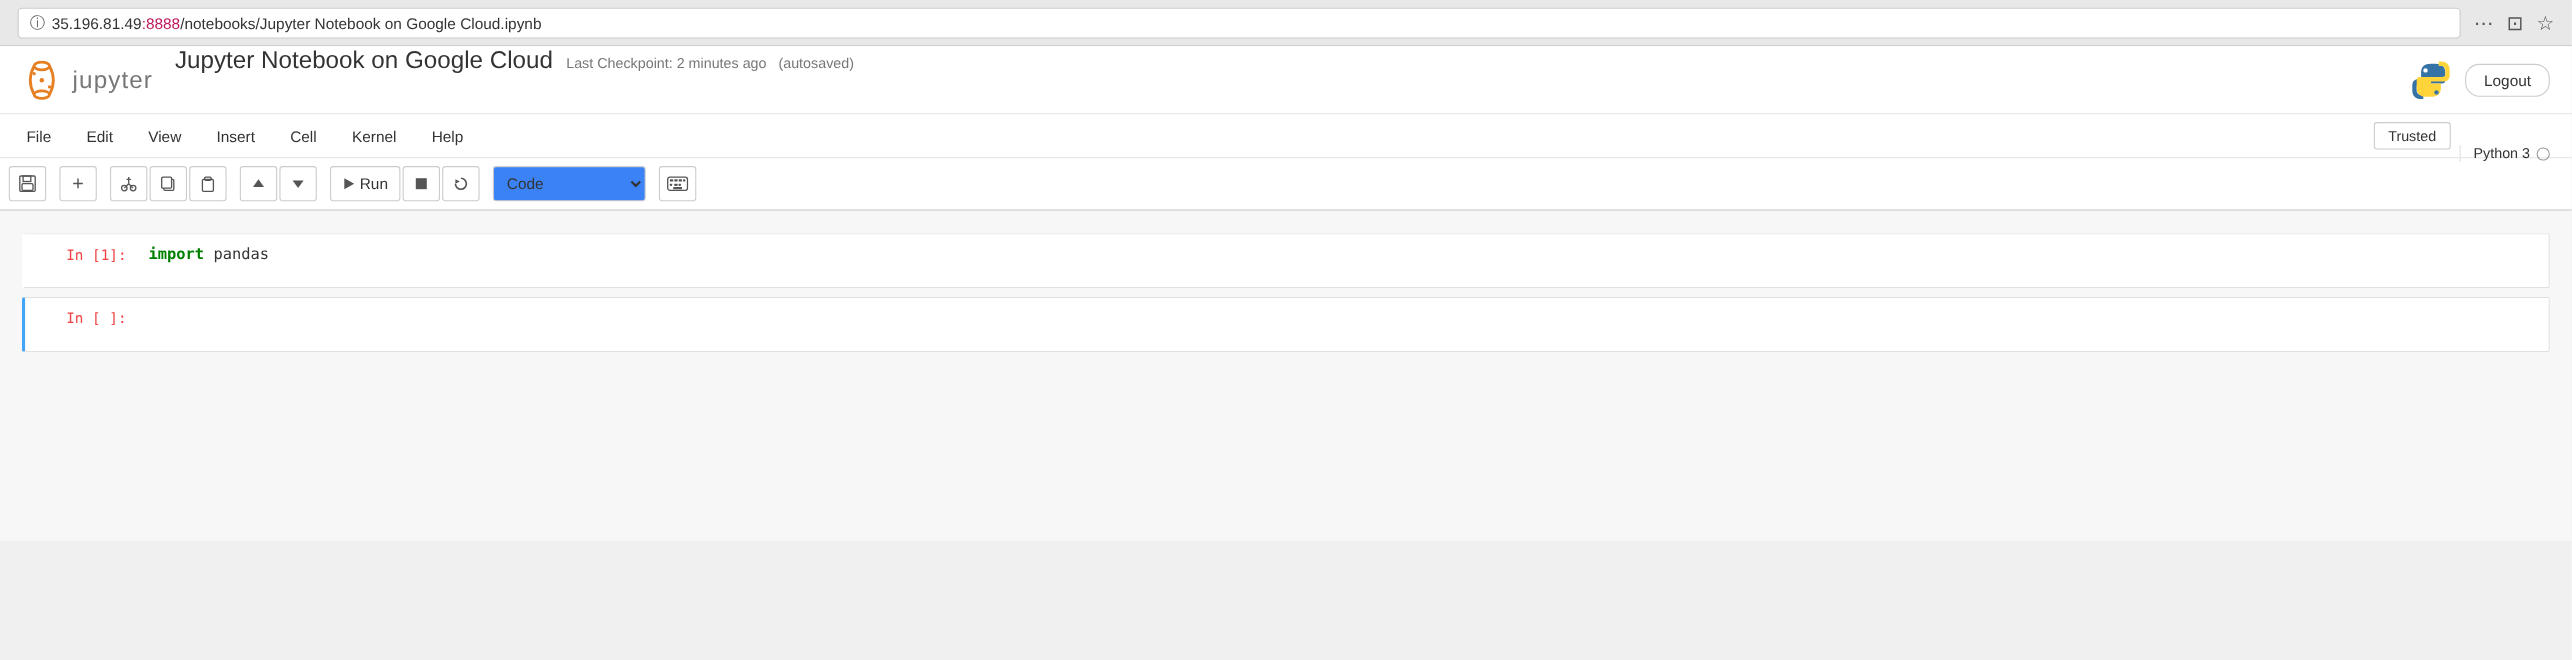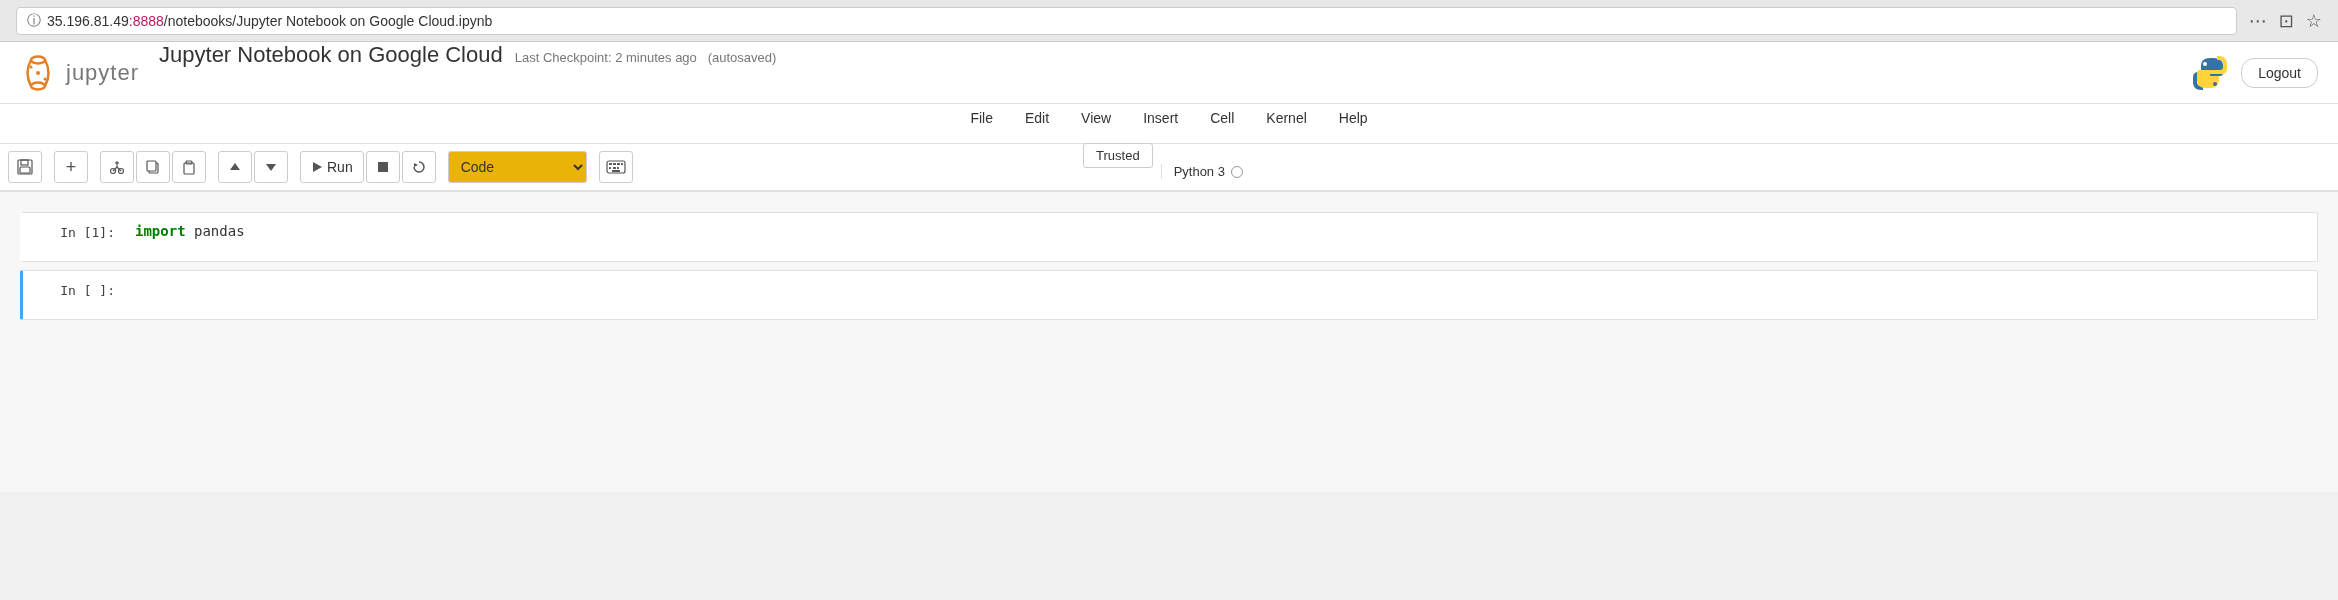--- a/index.html
+++ b/index.html
@@ -110,8 +110,7 @@
       align-items: center;
       padding: 0 8px;
       border-bottom: 1px solid #e0e0e0;
-      justify-content: flex-start;
-      flex-direction: column;
+      justify-content: space-between;
     }
     .menu-items {
       display: flex;

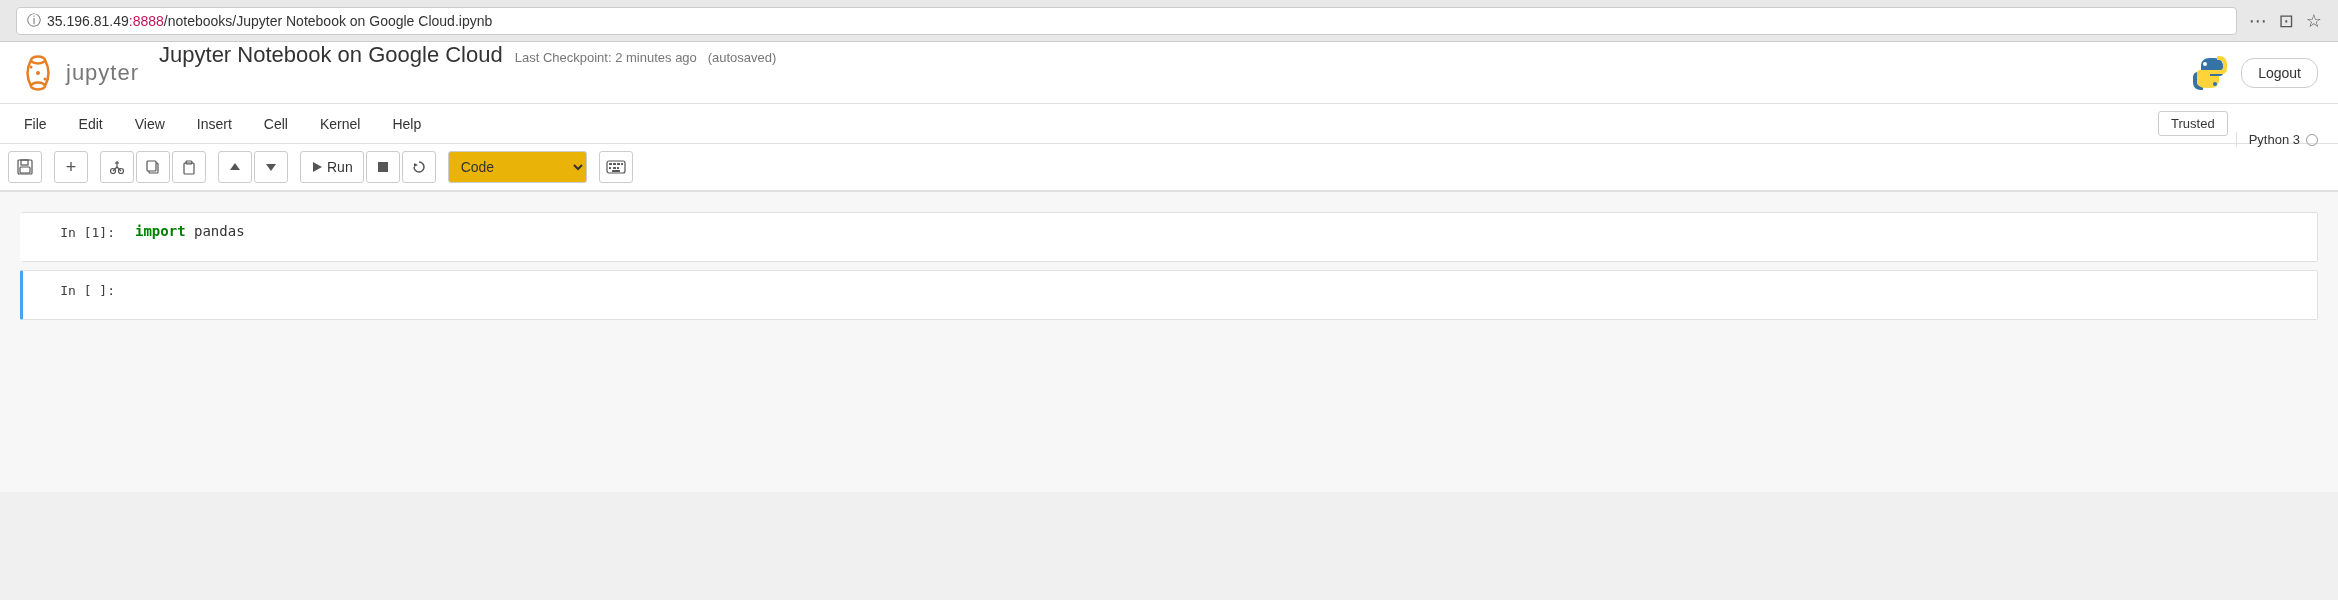--- a/index.html
+++ b/index.html
@@ -200,7 +200,7 @@
       border-radius: 3px;
       font-size: 14px;
       color: #333;
-      background: #eab308;
+      background: #3b82f6;
       cursor: pointer;
       min-width: 100px;
     }

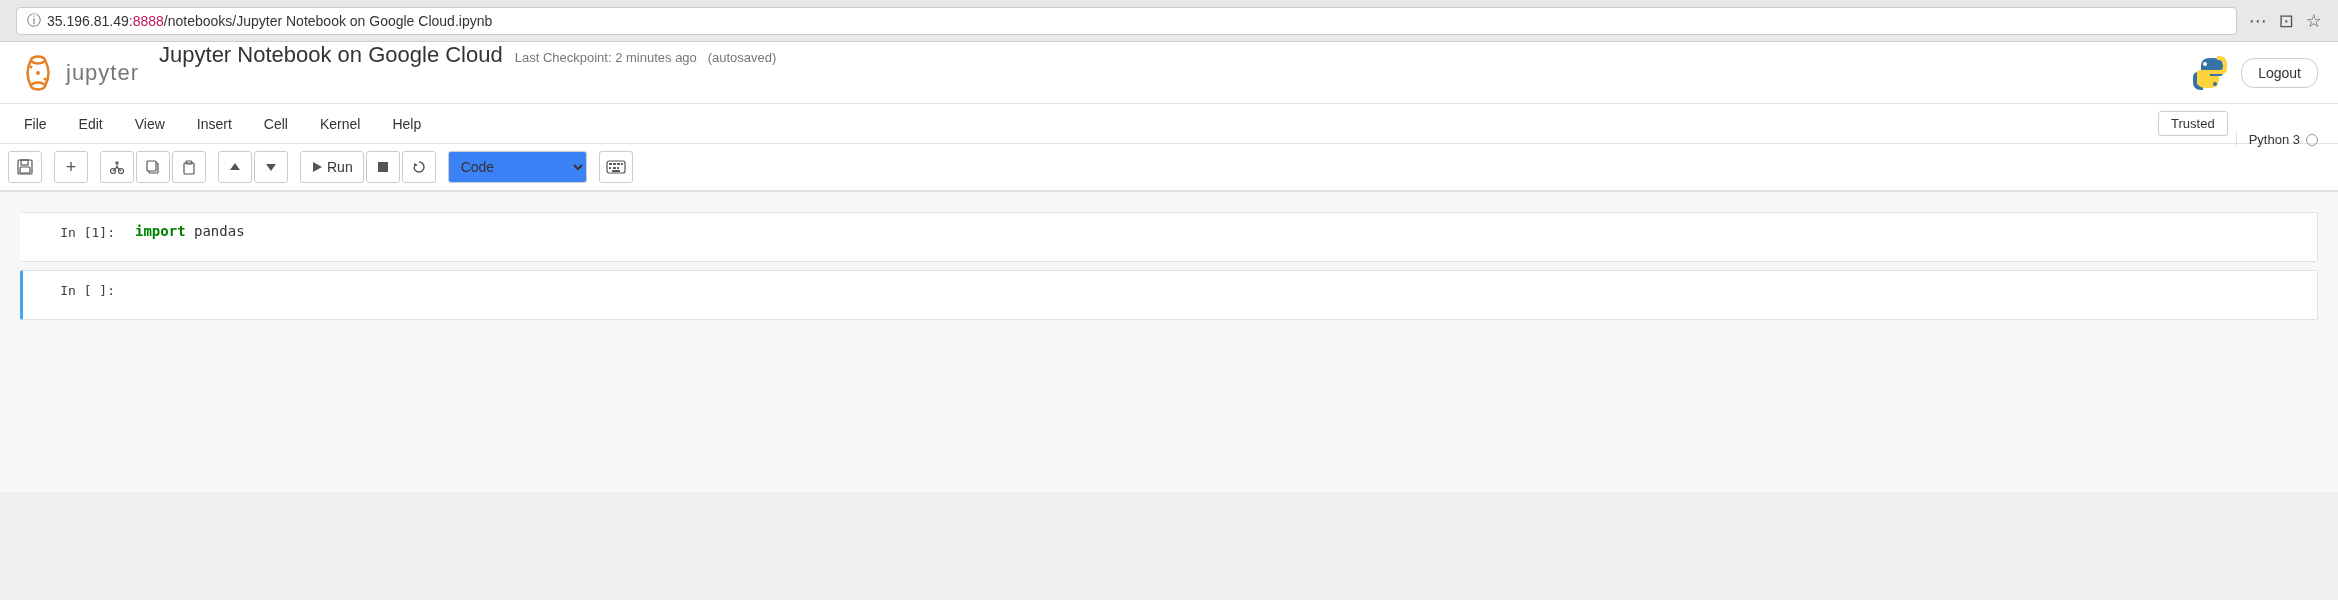--- a/index.html
+++ b/index.html
@@ -240,7 +240,7 @@
       padding: 12px 8px 12px 16px;
       font-family: monospace;
       font-size: 13px;
-      color: #404040;
+      color: #ef4444;
       text-align: right;
       flex-shrink: 0;
     }

